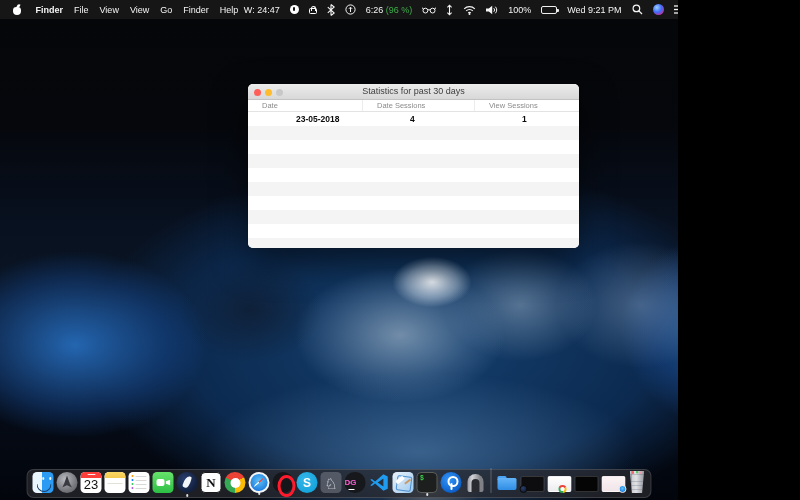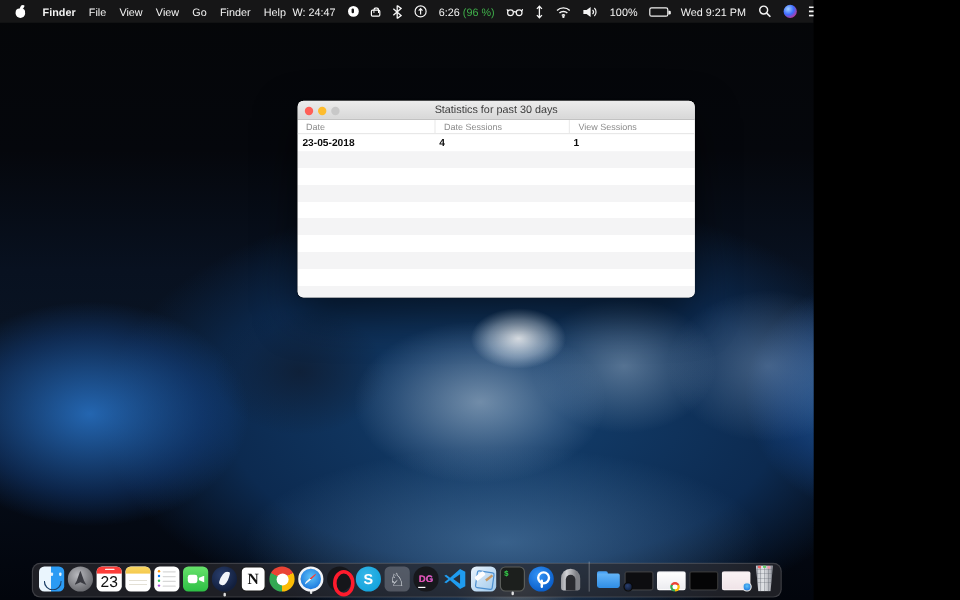--- a/index.html
+++ b/index.html
@@ -51,7 +51,7 @@
   .light.zoom{background:#c8c8c8;}
   .wtitle{flex:1;text-align:center;color:#3d3d3d;font-size:9px;line-height:15px;}
   .thead{display:grid;grid-template-columns:114px 112px 1fr;height:12px;background:#fff;border-bottom:1px solid #e3e3e3;color:#8b8b8b;font-size:7.5px;align-items:center;}
-  .thead .th{padding-left:7px;height:100%;display:flex;align-items:center;}
+  .thead .th{padding-left:14px;height:100%;display:flex;align-items:center;}
   .thead .th + .th{border-left:1px solid #ececec;}
   .trow{display:grid;grid-template-columns:114px 112px 1fr;height:14px;align-items:center;background:#fff;color:#0b0b0b;font-weight:700;font-size:8.5px;}
   .trow .td{padding-left:4px;}

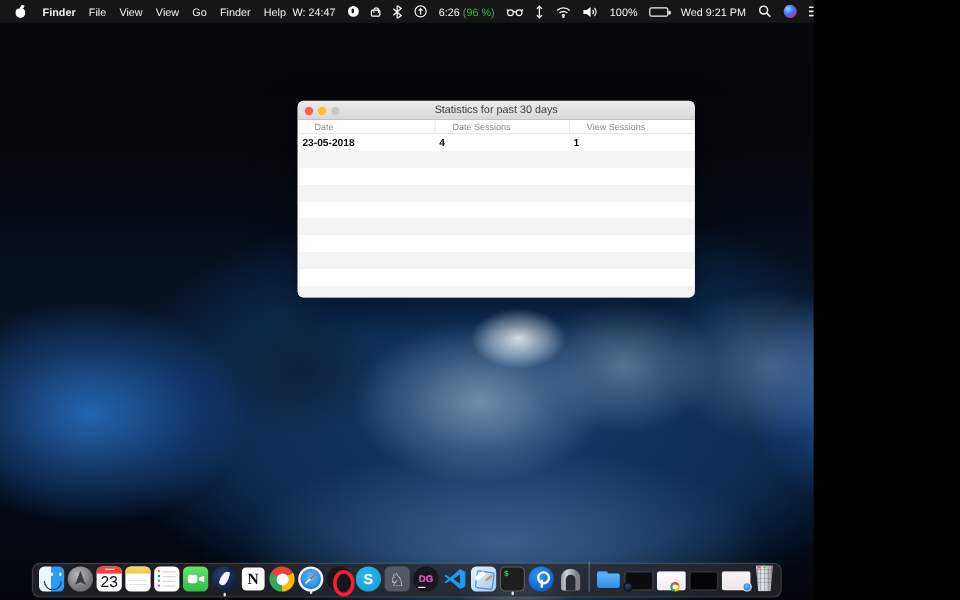--- a/index.html
+++ b/index.html
@@ -53,7 +53,7 @@
   .thead{display:grid;grid-template-columns:114px 112px 1fr;height:12px;background:#fff;border-bottom:1px solid #e3e3e3;color:#8b8b8b;font-size:7.5px;align-items:center;}
   .thead .th{padding-left:14px;height:100%;display:flex;align-items:center;}
   .thead .th + .th{border-left:1px solid #ececec;}
-  .trow{display:grid;grid-template-columns:114px 112px 1fr;height:14px;align-items:center;background:#fff;color:#0b0b0b;font-weight:700;font-size:8.5px;}
+  .trow{display:grid;grid-template-columns:114px 112px 1fr;height:14px;align-items:center;background:#fff;color:#0b0b0b;font-weight:700;font-size:8.5px;margin-left:44px;}
   .trow .td{padding-left:4px;}
   .tfill{height:122px;background:repeating-linear-gradient(180deg,#f4f4f5 0 14px,#ffffff 14px 28px);}
   

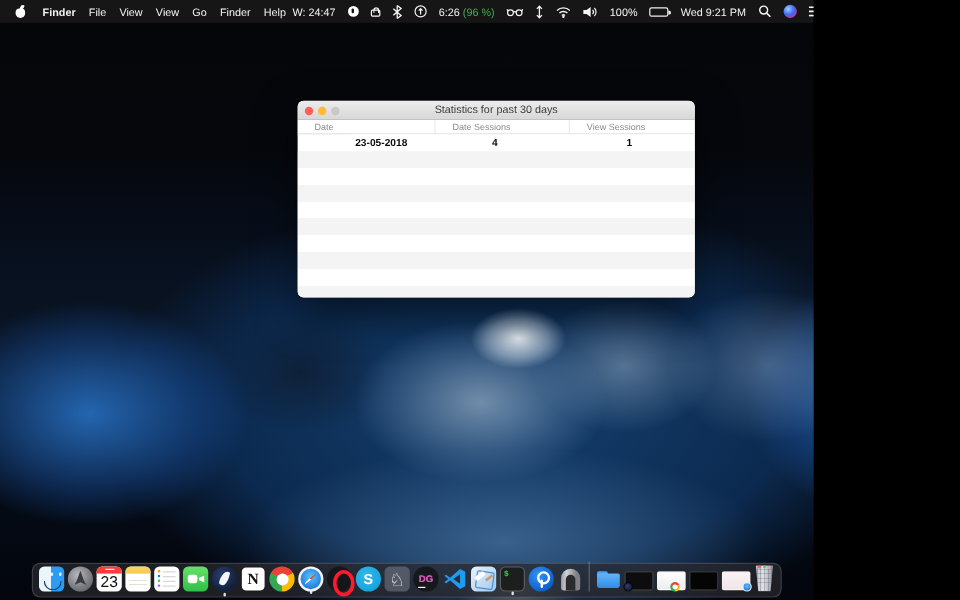--- a/index.html
+++ b/index.html
@@ -109,7 +109,7 @@
   
   .ic-chess{background:rgba(200,205,215,.28);display:flex;align-items:flex-end;justify-content:center;color:#eef1f6;font-size:15px;line-height:19px;}
   
-  .ic-datagrip{background:#17181c;display:flex;align-items:center;justify-content:center;border-radius:10px;}
+  .ic-datagrip{background:#17181c;display:flex;align-items:center;justify-content:flex-start;border-radius:10px;}
   .ic-datagrip span{font-weight:700;font-size:8px;color:#e052b1;background:linear-gradient(90deg,#e052b1,#9775f8);-webkit-background-clip:text;background-clip:text;}
   .ic-datagrip::after{content:"";position:absolute;left:4px;bottom:3px;width:6px;height:1.4px;background:#fff;}
   

